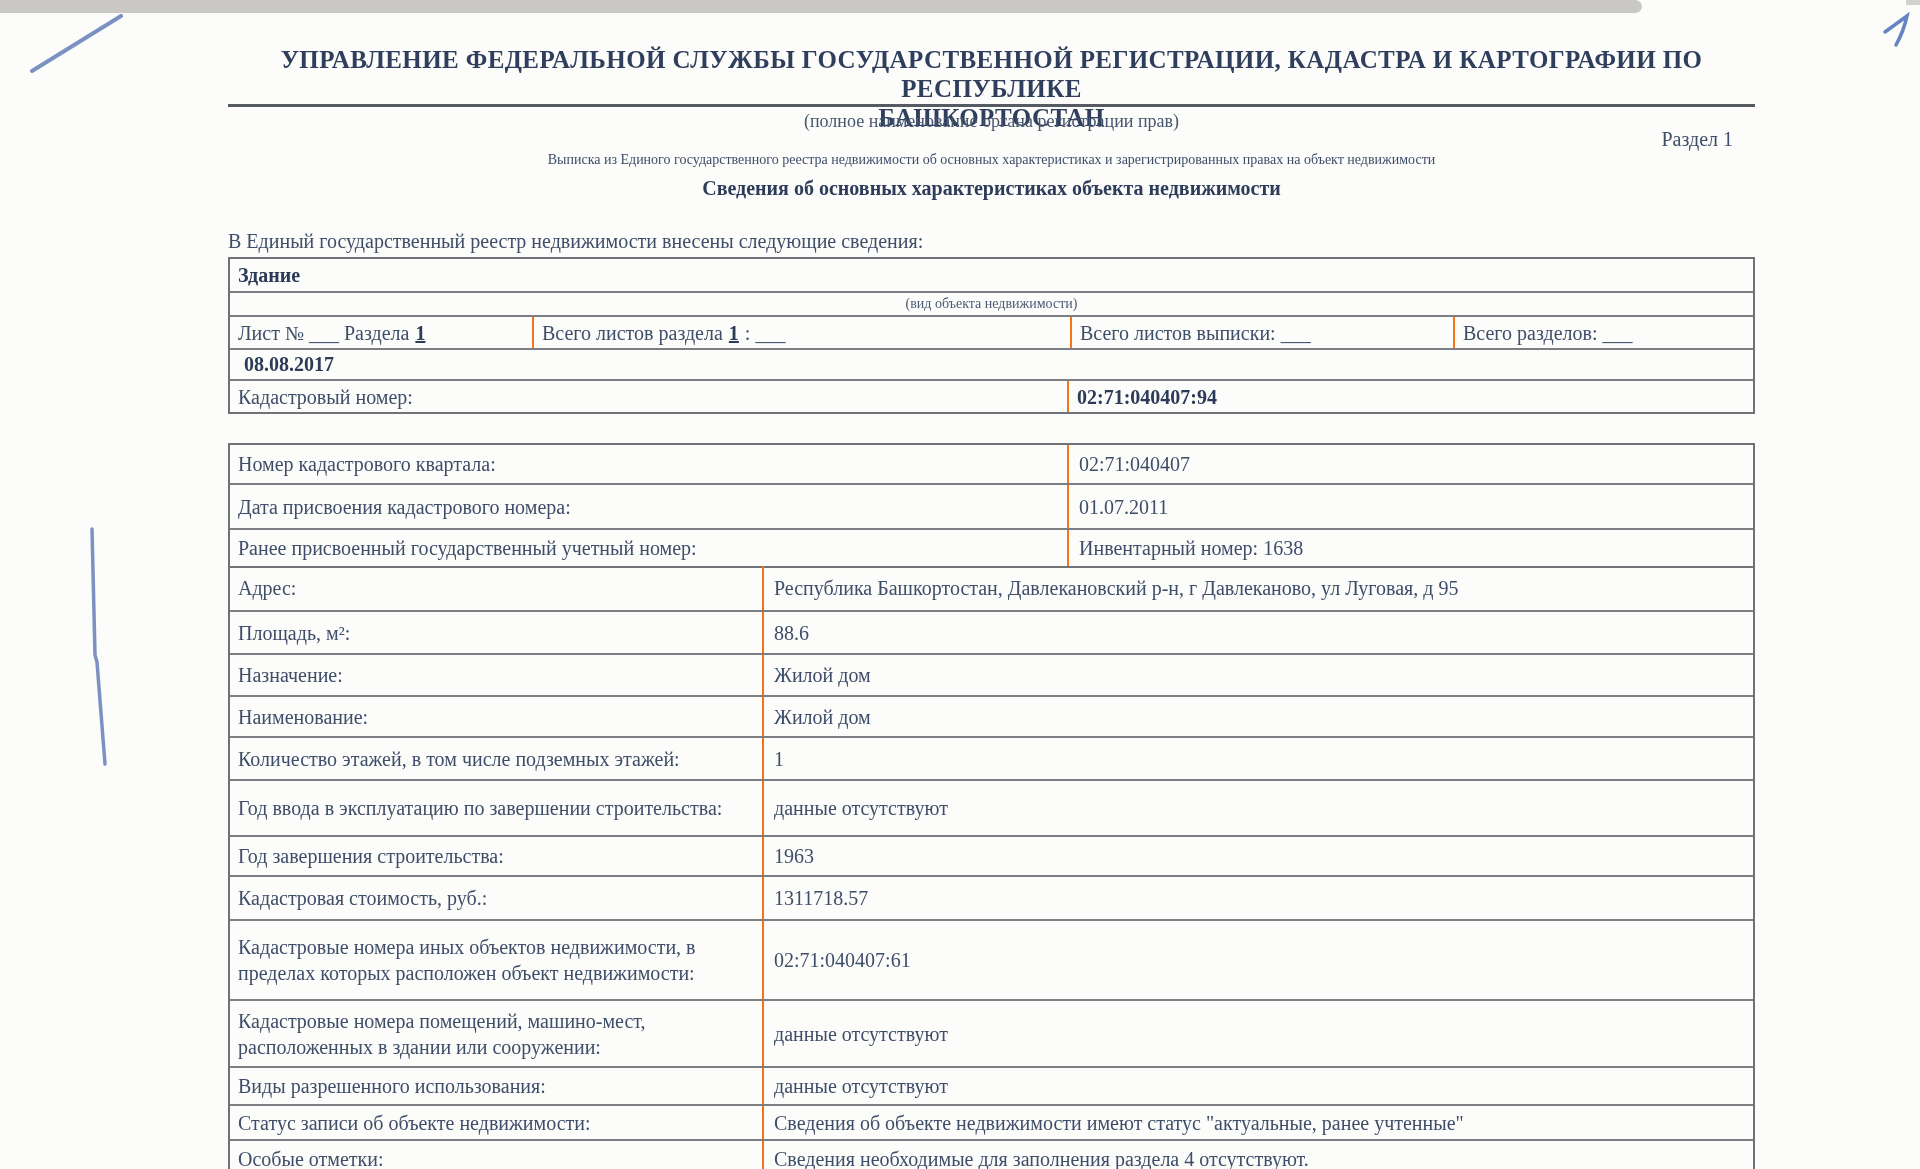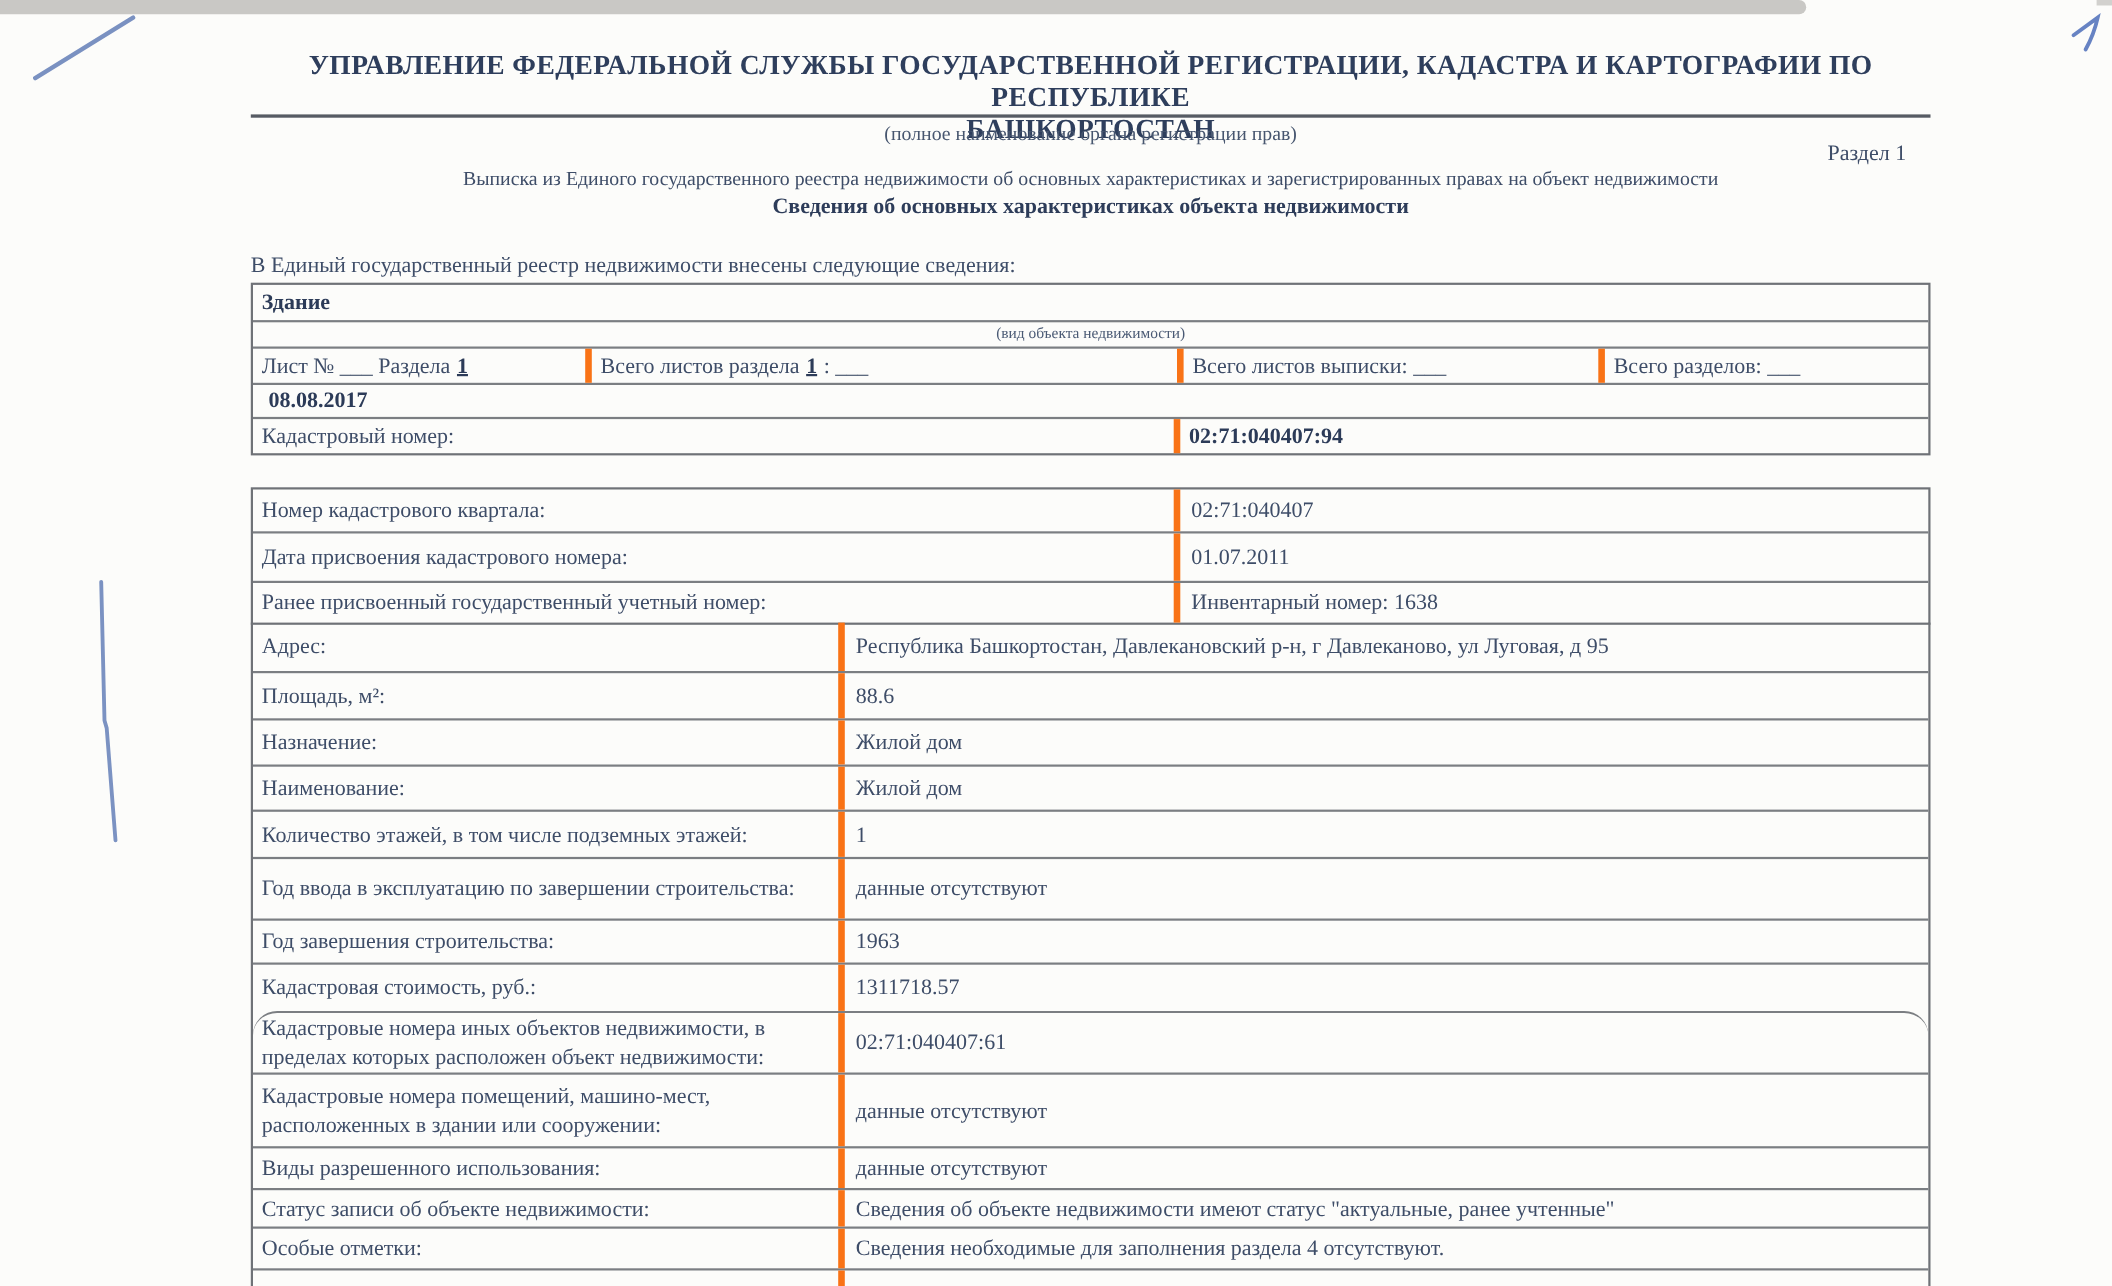--- a/index.html
+++ b/index.html
@@ -20,7 +20,7 @@
   .header-rule{position:absolute;top:104px;left:0;width:100%;height:0;border-top:3px solid #565b63;}
   .org-caption{position:absolute;top:111px;left:0;width:100%;text-align:center;font-size:18px;color:#47566f;}
   .section-label{position:absolute;top:128px;right:22px;font-size:20px;}
-  .doc-title{position:absolute;top:152px;left:0;width:100%;text-align:center;font-size:18px;}
+  .doc-title{position:absolute;top:152px;left:0;width:100%;text-align:center;font-size:14px;}
   .doc-subtitle{position:absolute;top:177px;left:0;width:100%;text-align:center;font-size:20px;font-weight:bold;color:#2d3c59;}
   .intro{position:absolute;top:230px;left:0;font-size:20px;}
 

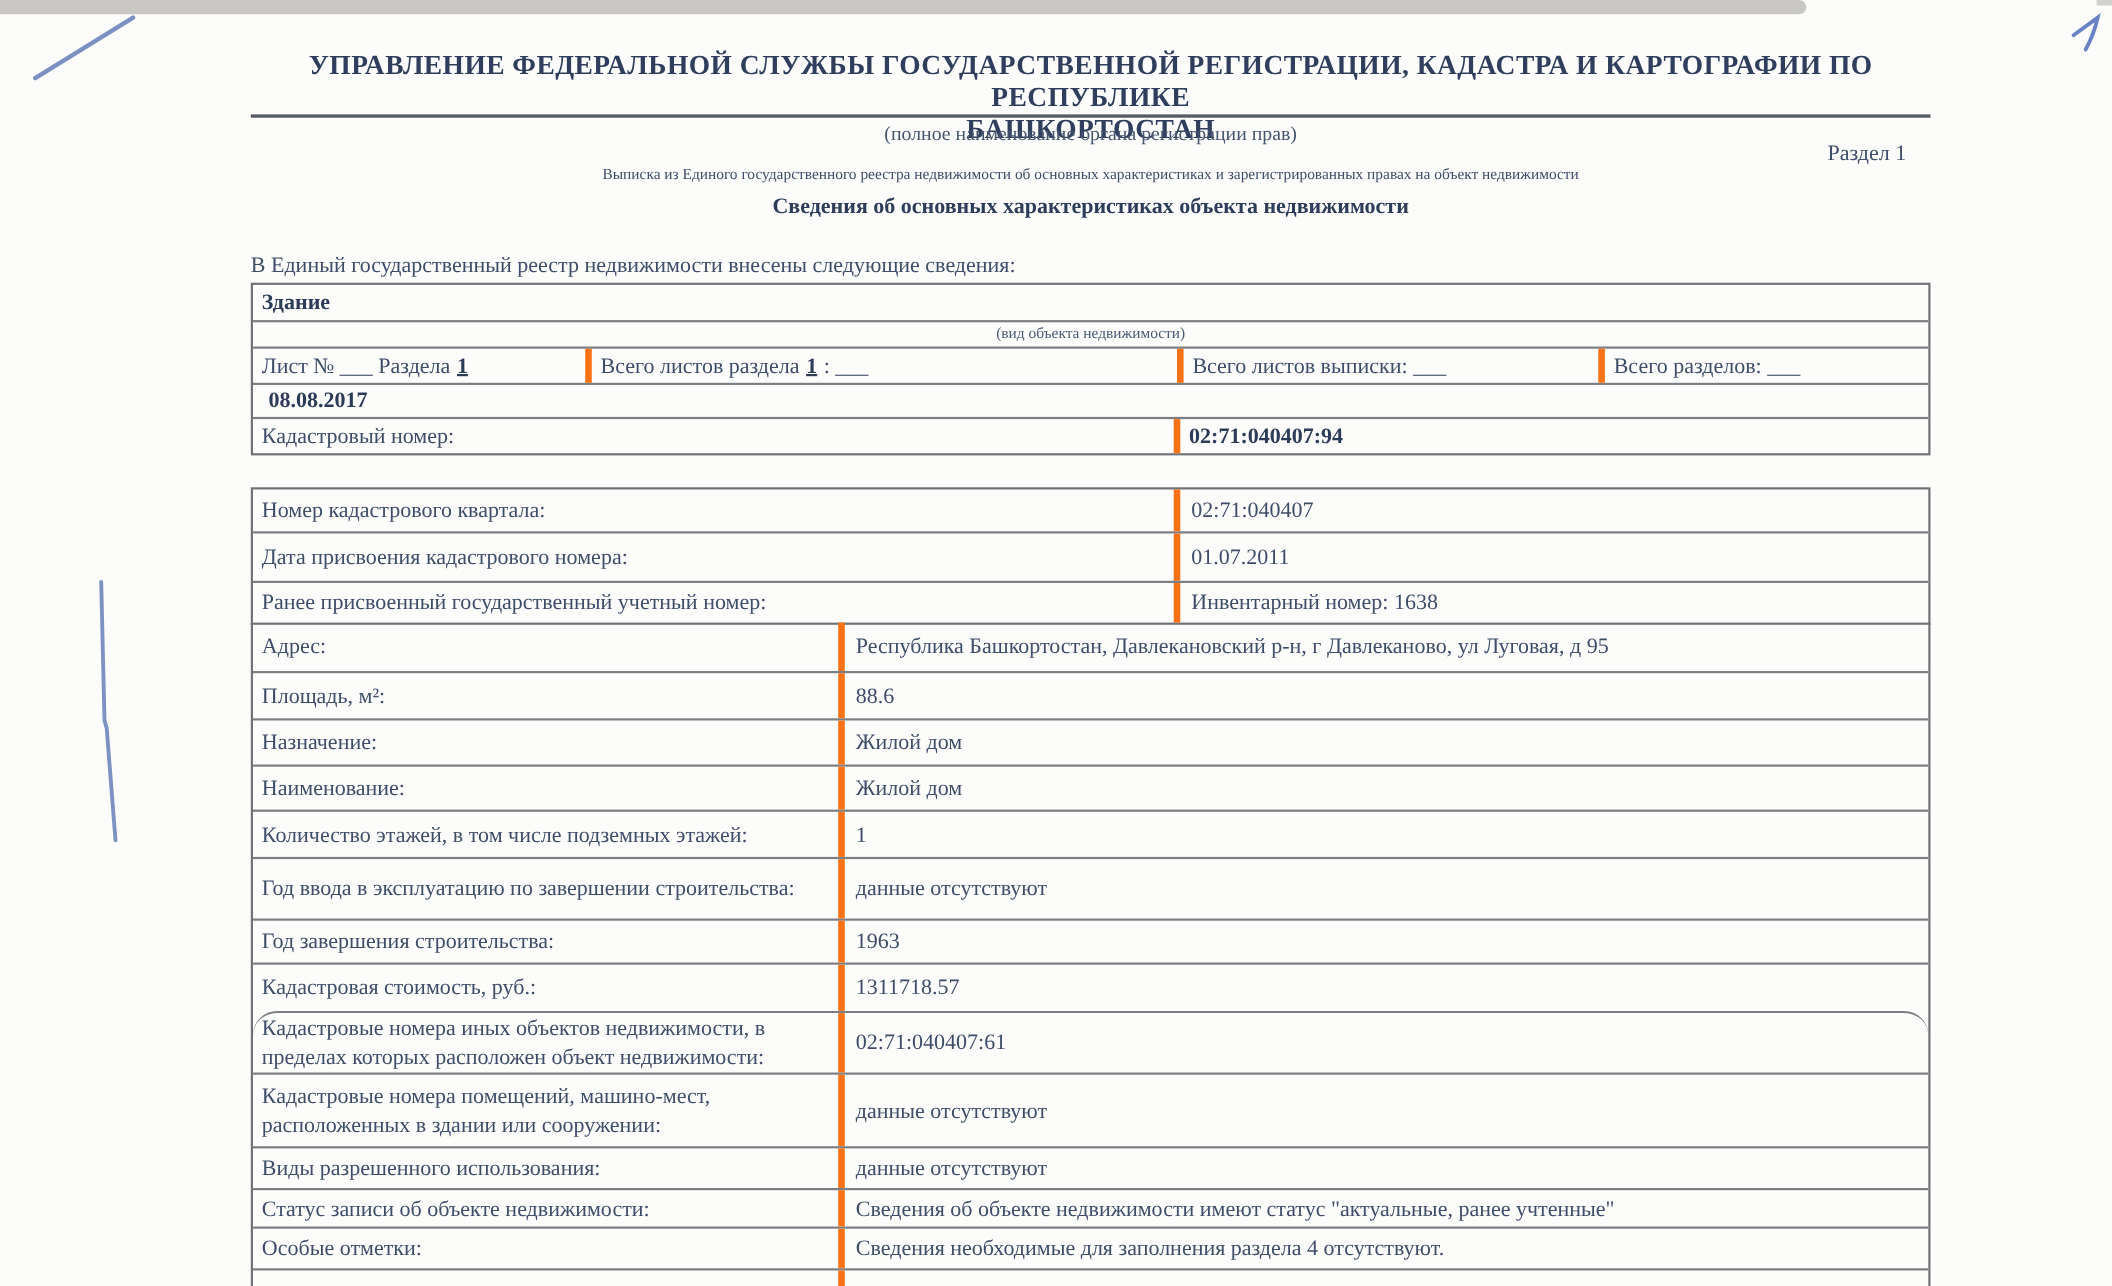--- a/index.html
+++ b/index.html
@@ -28,7 +28,7 @@
   .trow{display:flex;box-sizing:border-box;}
   .trow + .trow{border-top:2px solid #7b7e82;}
   .tcell{box-sizing:border-box;display:flex;align-items:center;padding:0 8px;line-height:26px;}
-  .tcell + .tcell{border-left:6px solid #f97316;}
+  .tcell + .tcell{border-left:2px solid #f97316;}
   .bold{font-weight:bold;color:#2c3b58;}
   .num{font-weight:bold;text-decoration:underline;color:#2c3b58;margin:0 6px;}
 

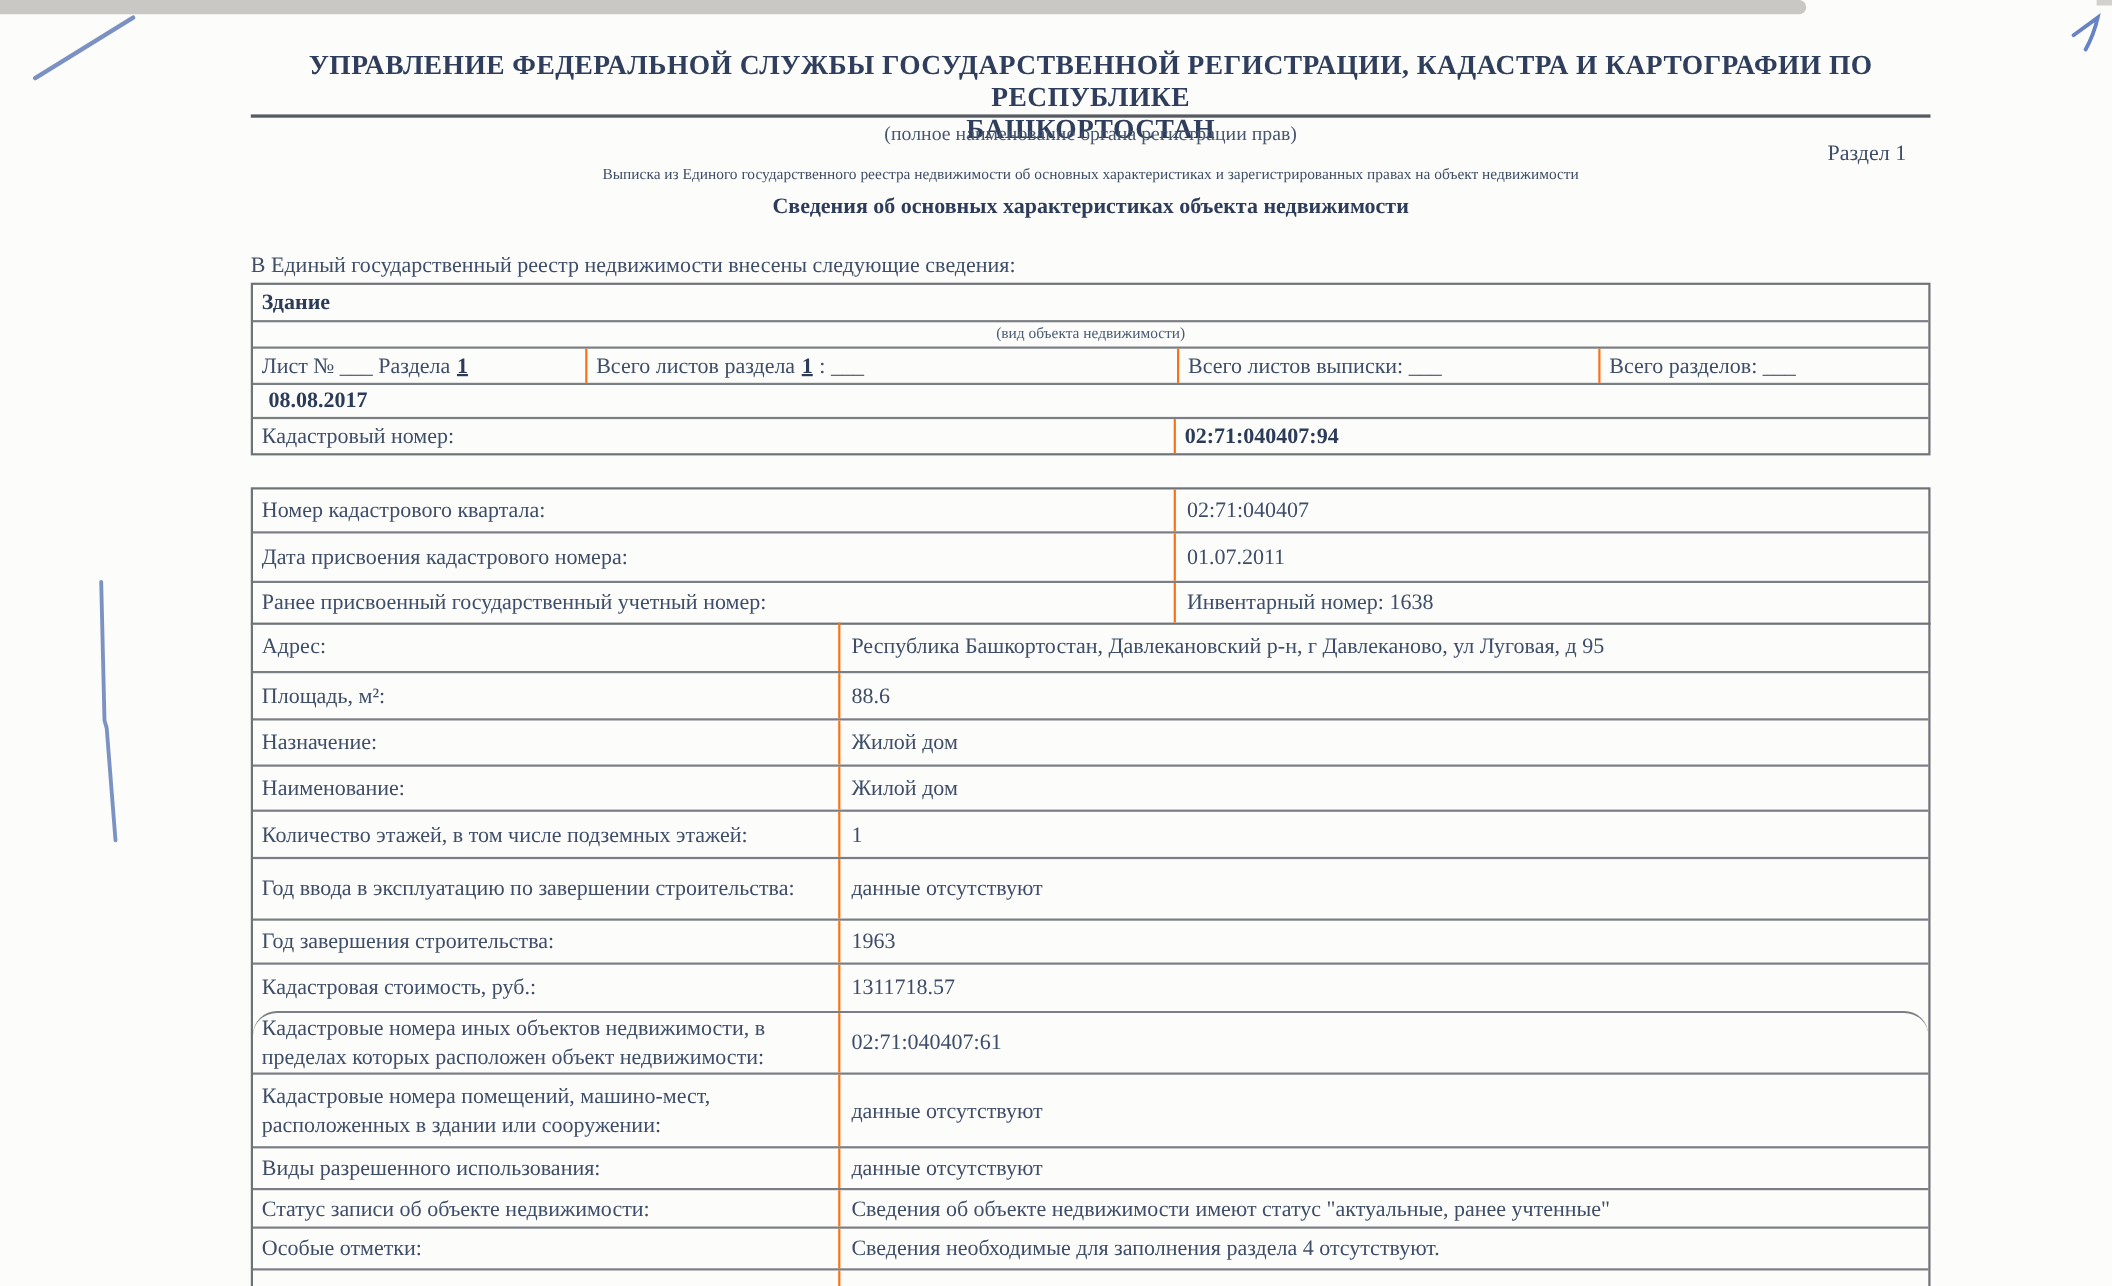--- a/index.html
+++ b/index.html
@@ -66,7 +66,7 @@
   .t3 .trow:nth-child(6){height:56px;}
   .t3 .trow:nth-child(7){height:40px;}
   .t3 .trow:nth-child(8){height:44px;}
-  .t3 .trow:nth-child(9){height:56px;border-radius:22px;}
+  .t3 .trow:nth-child(9){height:80px;}
   .t3 .trow:nth-child(10){height:67px;}
   .t3 .trow:nth-child(11){height:38px;}
   .t3 .trow:nth-child(12){height:35px;}

